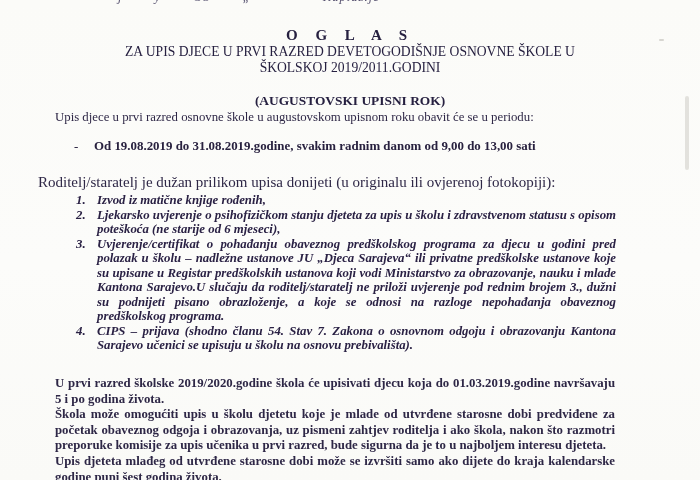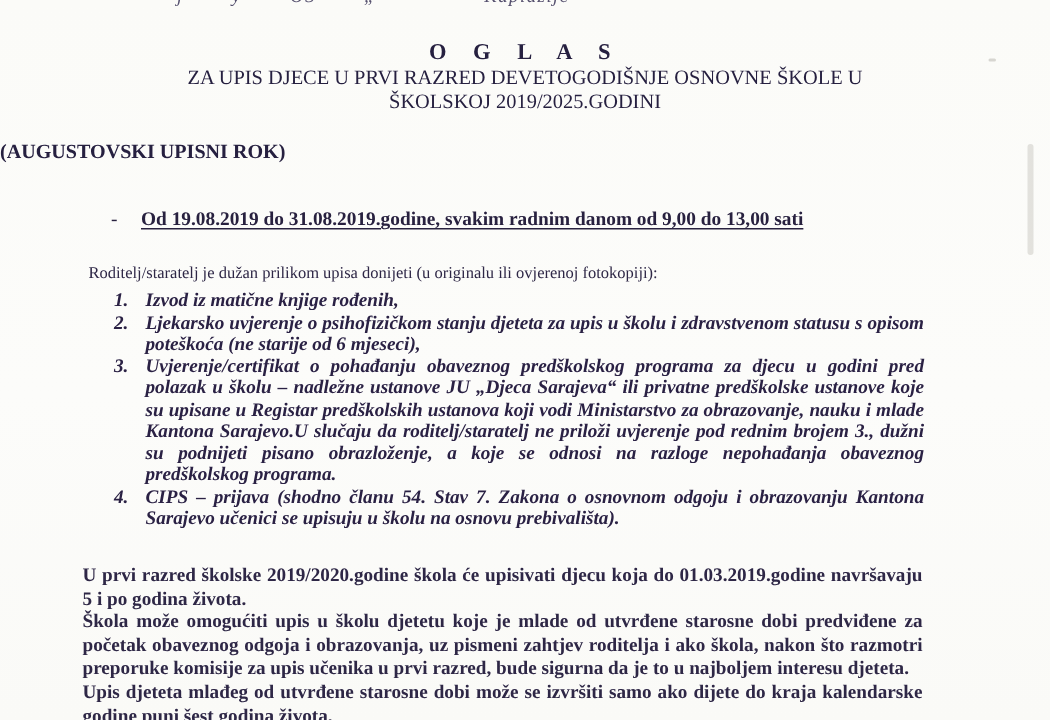--- a/index.html
+++ b/index.html
@@ -160,7 +160,7 @@
   <div class="title-block">
     <div class="title-oglas">O G L A S</div>
     <div class="title-line">ZA UPIS DJECE U PRVI RAZRED DEVETOGODIŠNJE OSNOVNE ŠKOLE U</div>
-    <div class="title-line">ŠKOLSKOJ 2019/2025.GODINI</div>
+    <div class="title-line">ŠKOLSKOJ 2019/2011.GODINI</div>
   </div>
 
   <div class="subtitle">(AUGUSTOVSKI UPISNI ROK)</div>

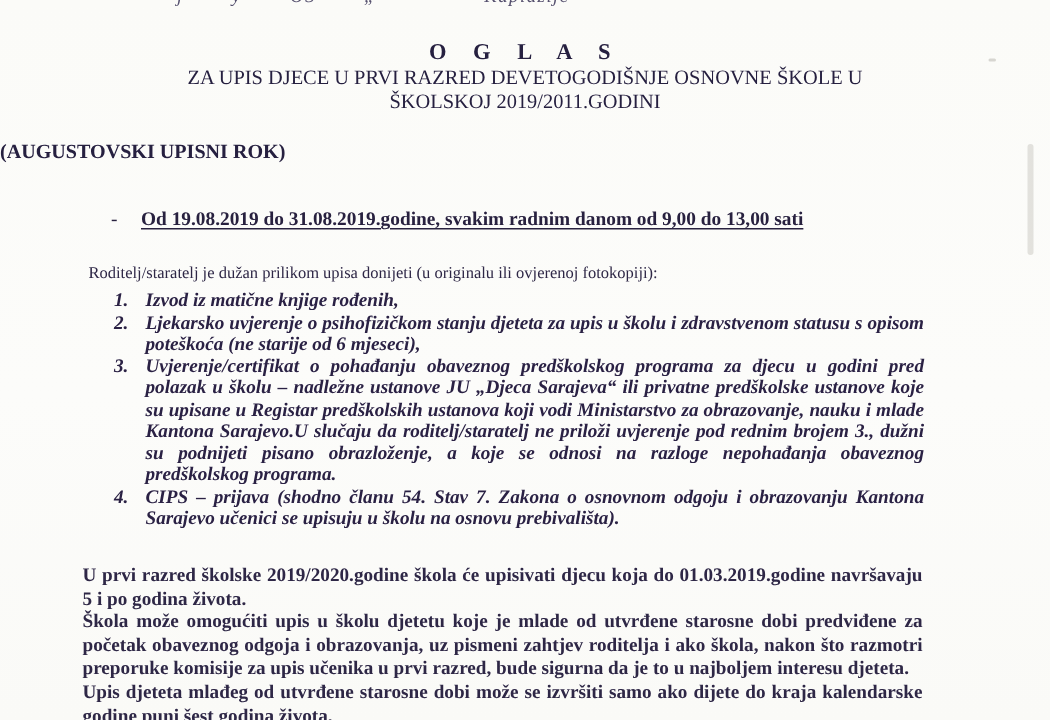--- a/index.html
+++ b/index.html
@@ -53,6 +53,7 @@
     top: 93px;
     left: 0;
     right: 0;
+    text-align: center;
     font-weight: bold;
     font-size: 13.4px;
     color: #262040;

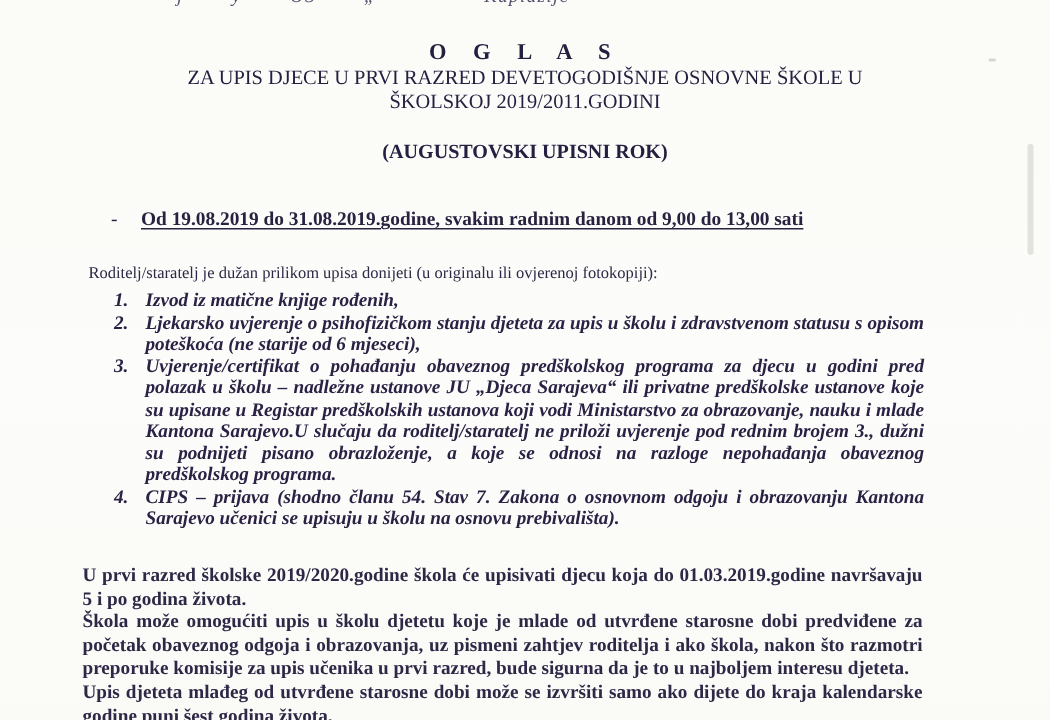--- a/index.html
+++ b/index.html
@@ -166,6 +166,7 @@
 
   <div class="subtitle">(AUGUSTOVSKI UPISNI ROK)</div>
 
+  <p class="intro">Upis djece u prvi razred osnovne škole u augustovskom upisnom roku obavit će se u periodu:</p>
 
   <div class="period">
     <span class="period-dash">-</span><span class="period-text">Od 19.08.2019 do 31.08.2019.godine, svakim radnim danom od 9,00 do 13,00 sati</span>

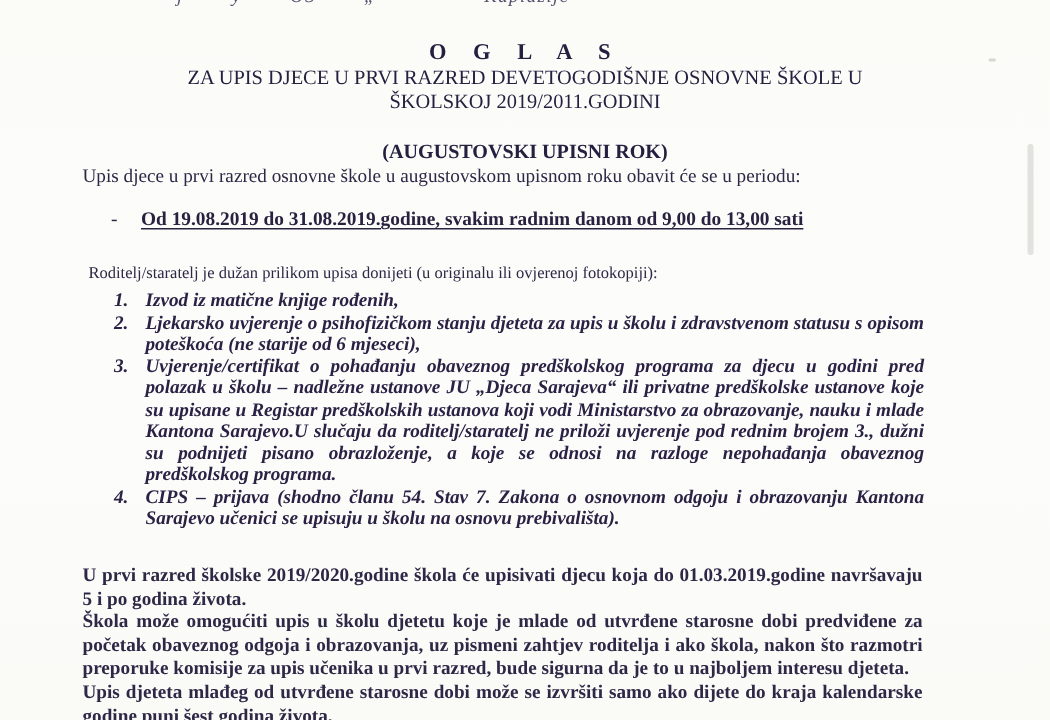--- a/index.html
+++ b/index.html
@@ -82,7 +82,6 @@
     font-weight: normal;
   }
   .period-text {
-    text-decoration: underline;
     text-underline-offset: 2px;
     text-decoration-thickness: 1px;
   }

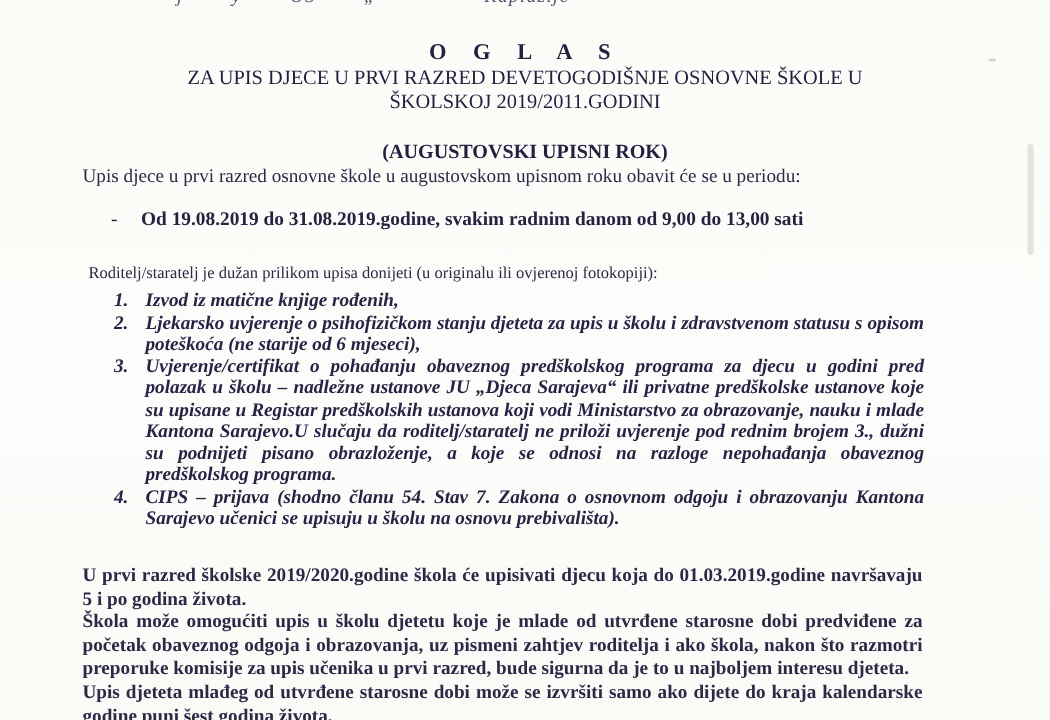--- a/index.html
+++ b/index.html
@@ -88,10 +88,10 @@
   .req-intro {
     position: absolute;
     top: 175px;
-    left: 59px;
+    left: 38px;
     right: 70px;
     margin: 0;
-    font-size: 11px;
+    font-size: 15px;
     line-height: 15px;
   }
   .req-list {

